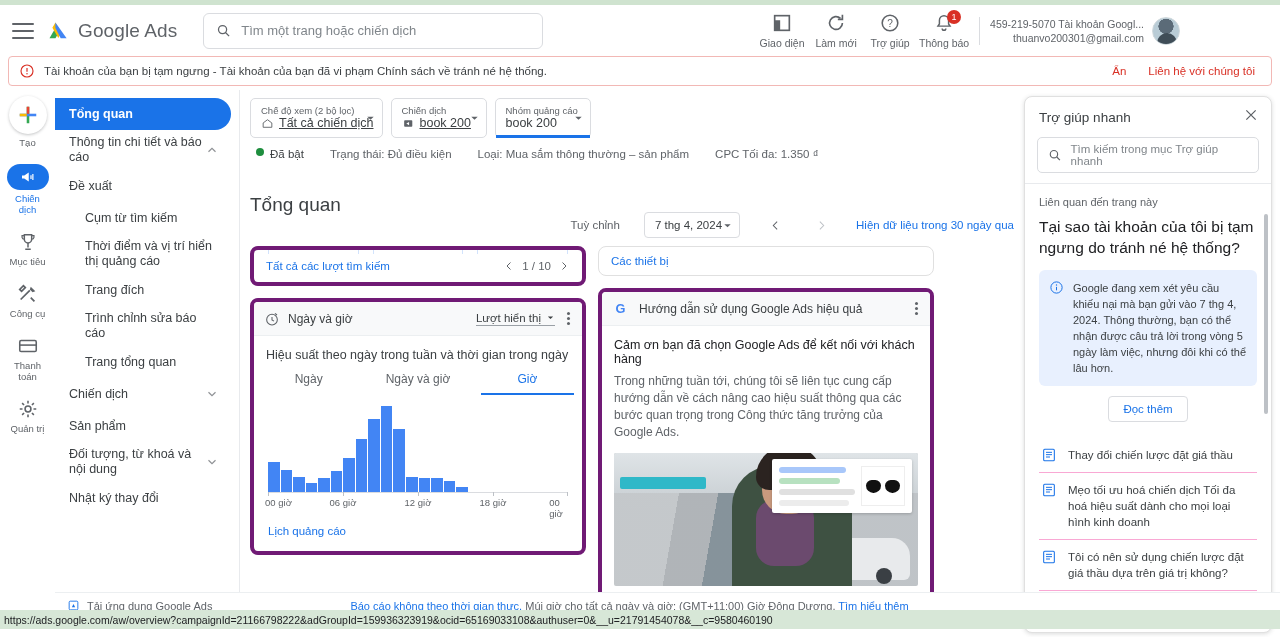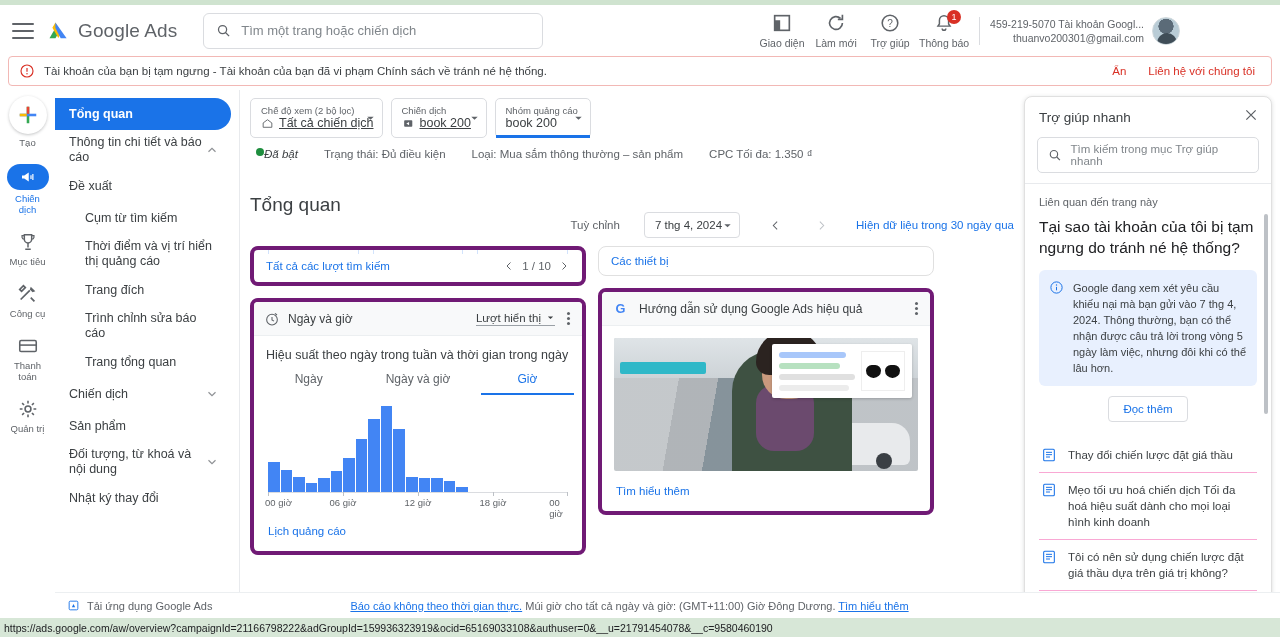--- a/index.html
+++ b/index.html
@@ -151,7 +151,7 @@
     display: flex; align-items: center; gap: 26px; padding: 10px 10px 0 16px;
     font-size: 11.5px; color: #5f6368;
   }
-  .status-row .on { display: flex; color: #3c4043; font-style: italic; }
+  .status-row .on { display: flex; gap: 6px; color: #3c4043; }
   .dot-green { width: 8px; height: 8px; border-radius: 50%; background: #1e8e3e; }
 
   .page-head {

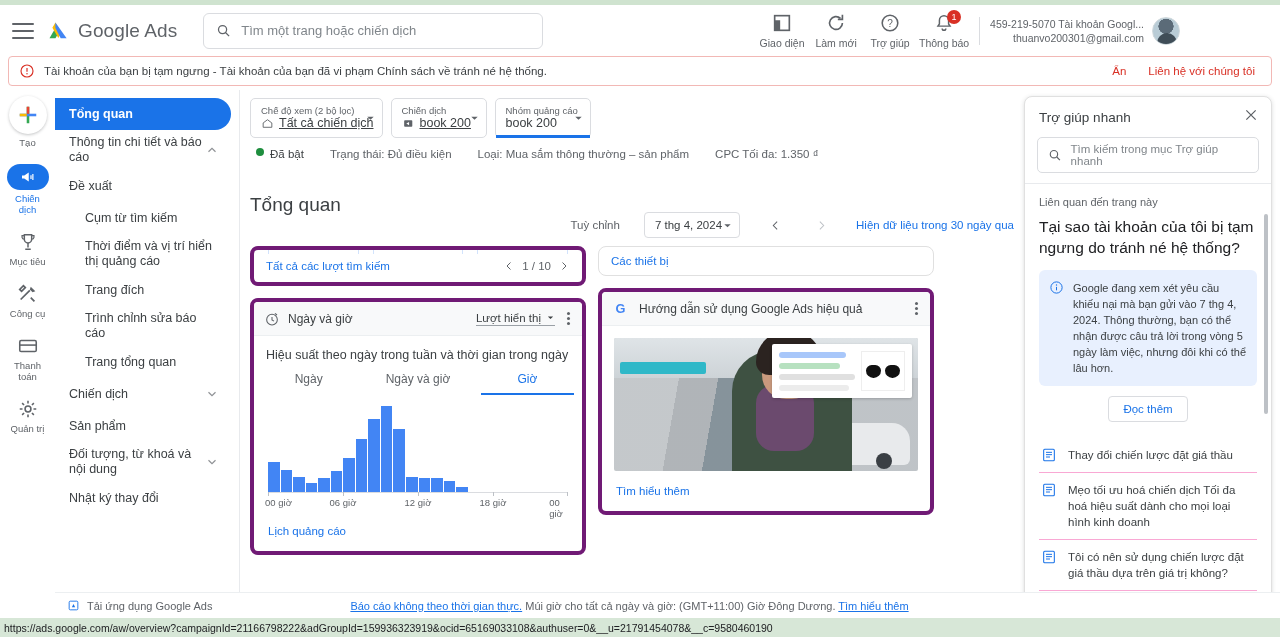--- a/index.html
+++ b/index.html
@@ -745,6 +745,10 @@
                 <i></i>
               </span>
           </div>
+          <div class="promo-body">
+            <div class="promo-h">Cảm ơn bạn đã chọn Google Ads để kết nối với khách hàng</div>
+            <div class="promo-p">Trong những tuần tới, chúng tôi sẽ liên tục cung cấp hướng dẫn về cách nâng cao hiệu suất thông qua các bước quan trọng trong Công thức tăng trưởng của Google Ads.</div>
+          </div>
           <div class="promo-img">
             <div class="sky"></div>
             <div class="awning"></div>

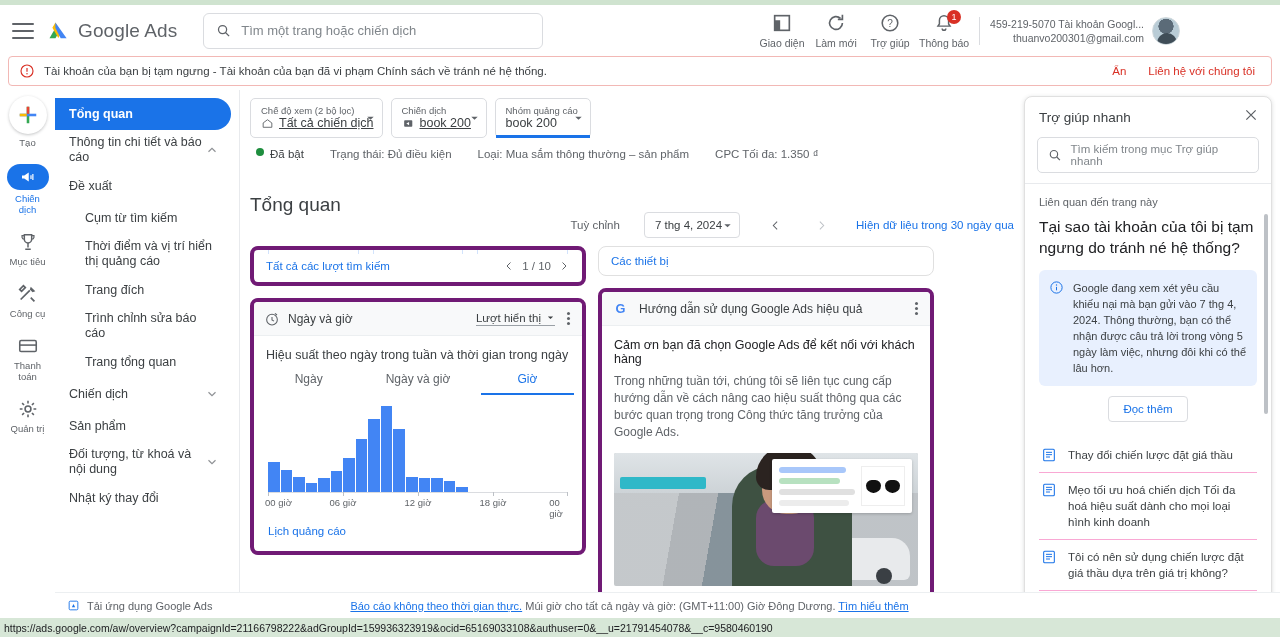--- a/index.html
+++ b/index.html
@@ -358,7 +358,7 @@
   }
   .footer .tz .u { color: #1a73e8; text-decoration: underline; }
   .statusbar {
-    position: absolute; left: 0; bottom: 0; width: 1280px; height: 19px;
+    position: absolute; left: 0; bottom: 8px; width: 1280px; height: 19px;
     background: #d7e7d7; display: flex; align-items: center;
     font-size: 10.5px; color: #202124; padding-left: 4px;
     white-space: nowrap; overflow: hidden;

